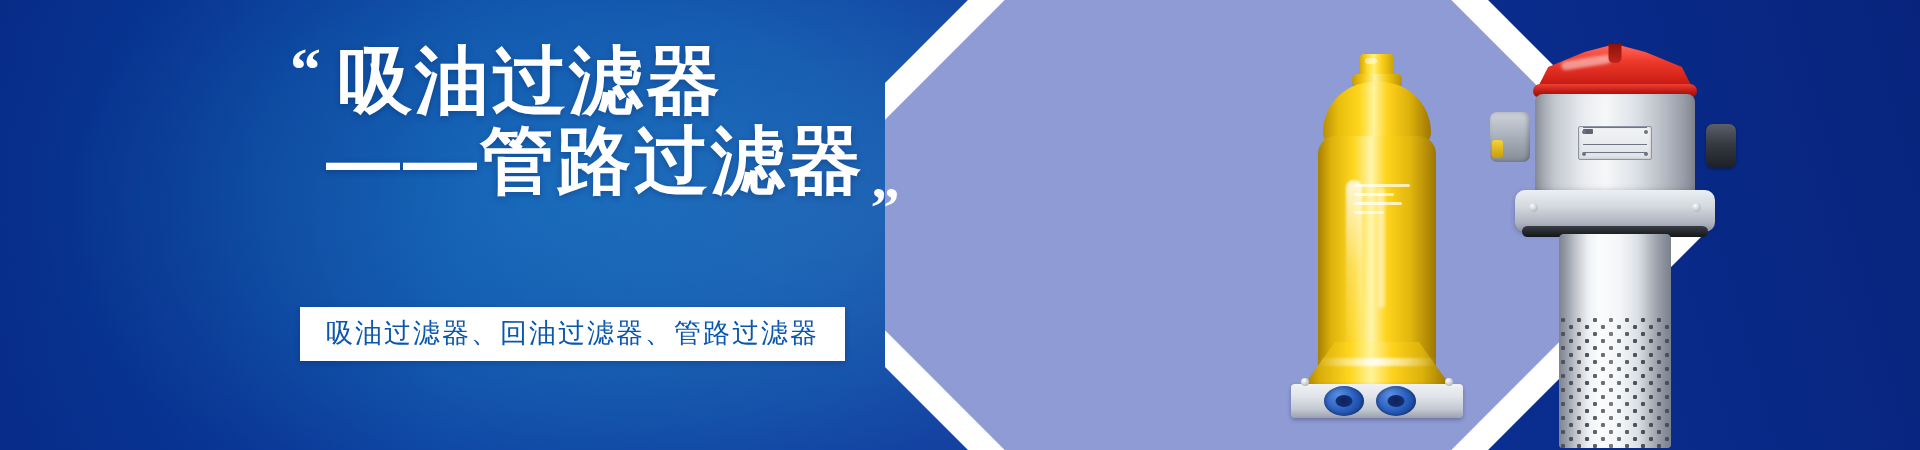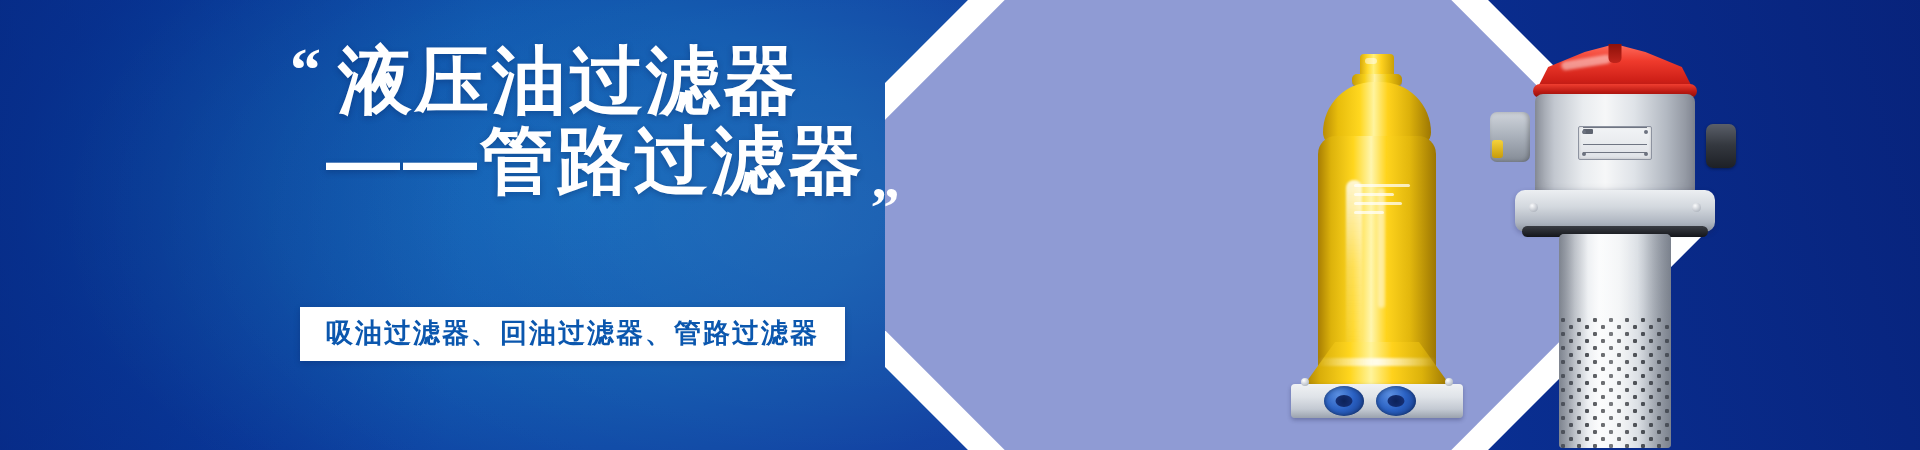--- a/index.html
+++ b/index.html
@@ -372,7 +372,7 @@
 
   <div class="headline">
     <span class="quote-open">“</span>
-    <h1 class="hl-line1">液压油过滤器</h1>
+    <h1 class="hl-line1">吸油过滤器</h1>
     <div class="hl-line2-row">
       <h1 class="hl-line2">——管路过滤器</h1>
       <span class="quote-close">„</span>

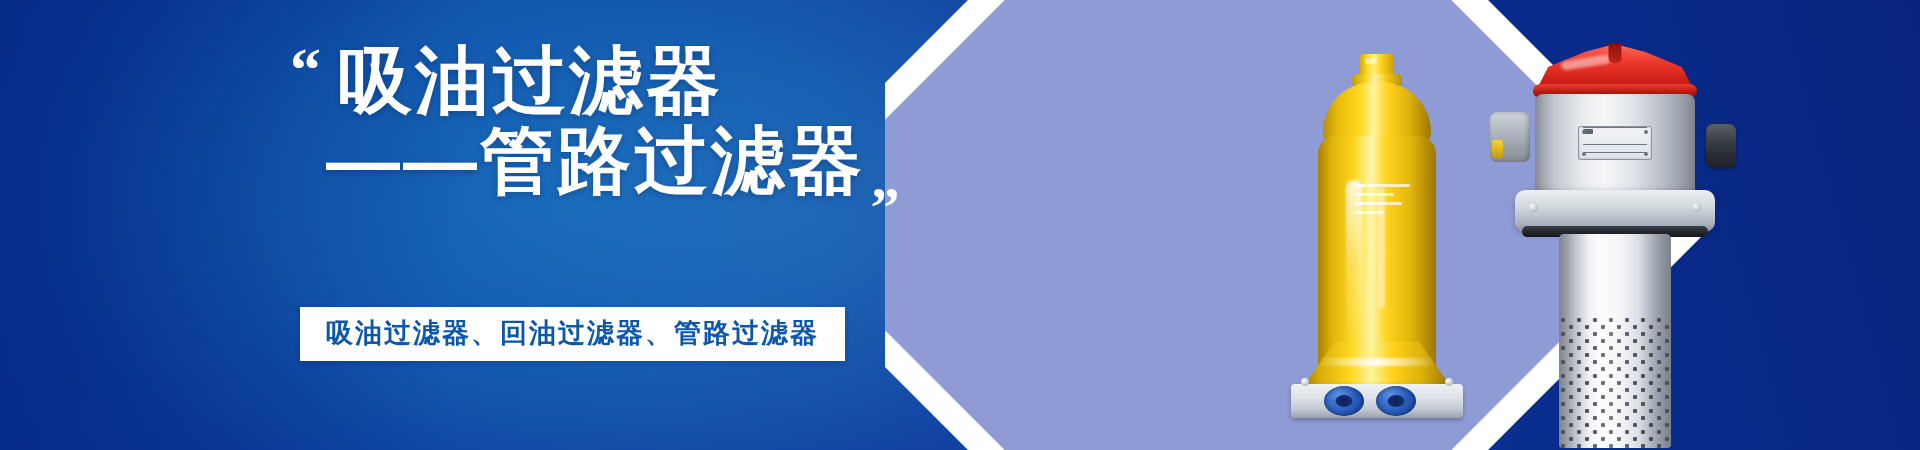--- a/index.html
+++ b/index.html
@@ -294,7 +294,7 @@
   }
   .subtitle-text{
     margin:0;color:#0b57ae;
-    font-size:27px;line-height:1.15;font-weight:700;letter-spacing:2px;
+    font-size:27px;line-height:1.15;font-weight:400;letter-spacing:2px;
     white-space:nowrap;
   }
 </style>

